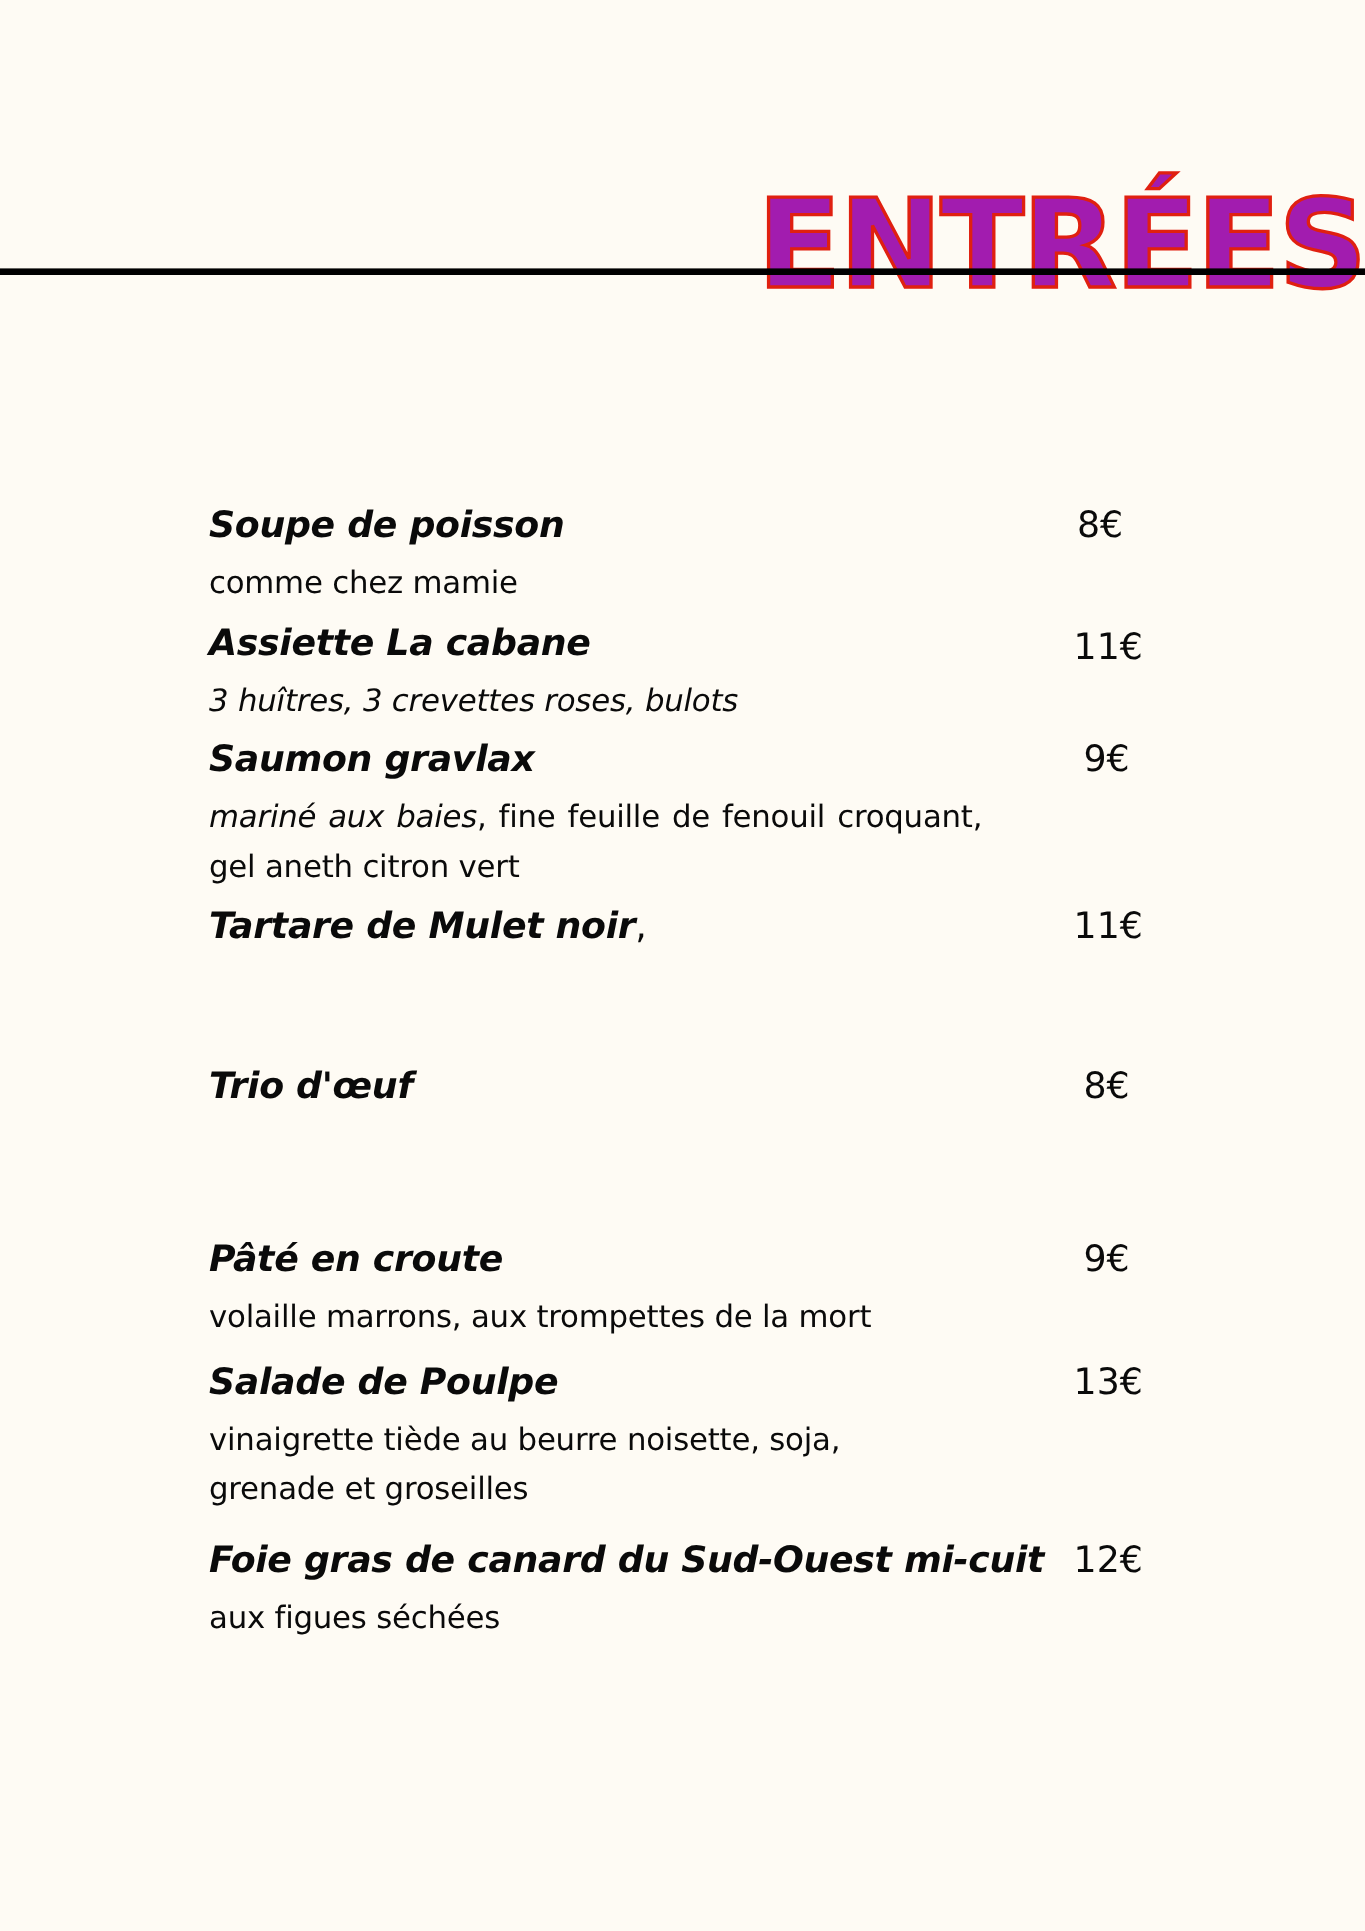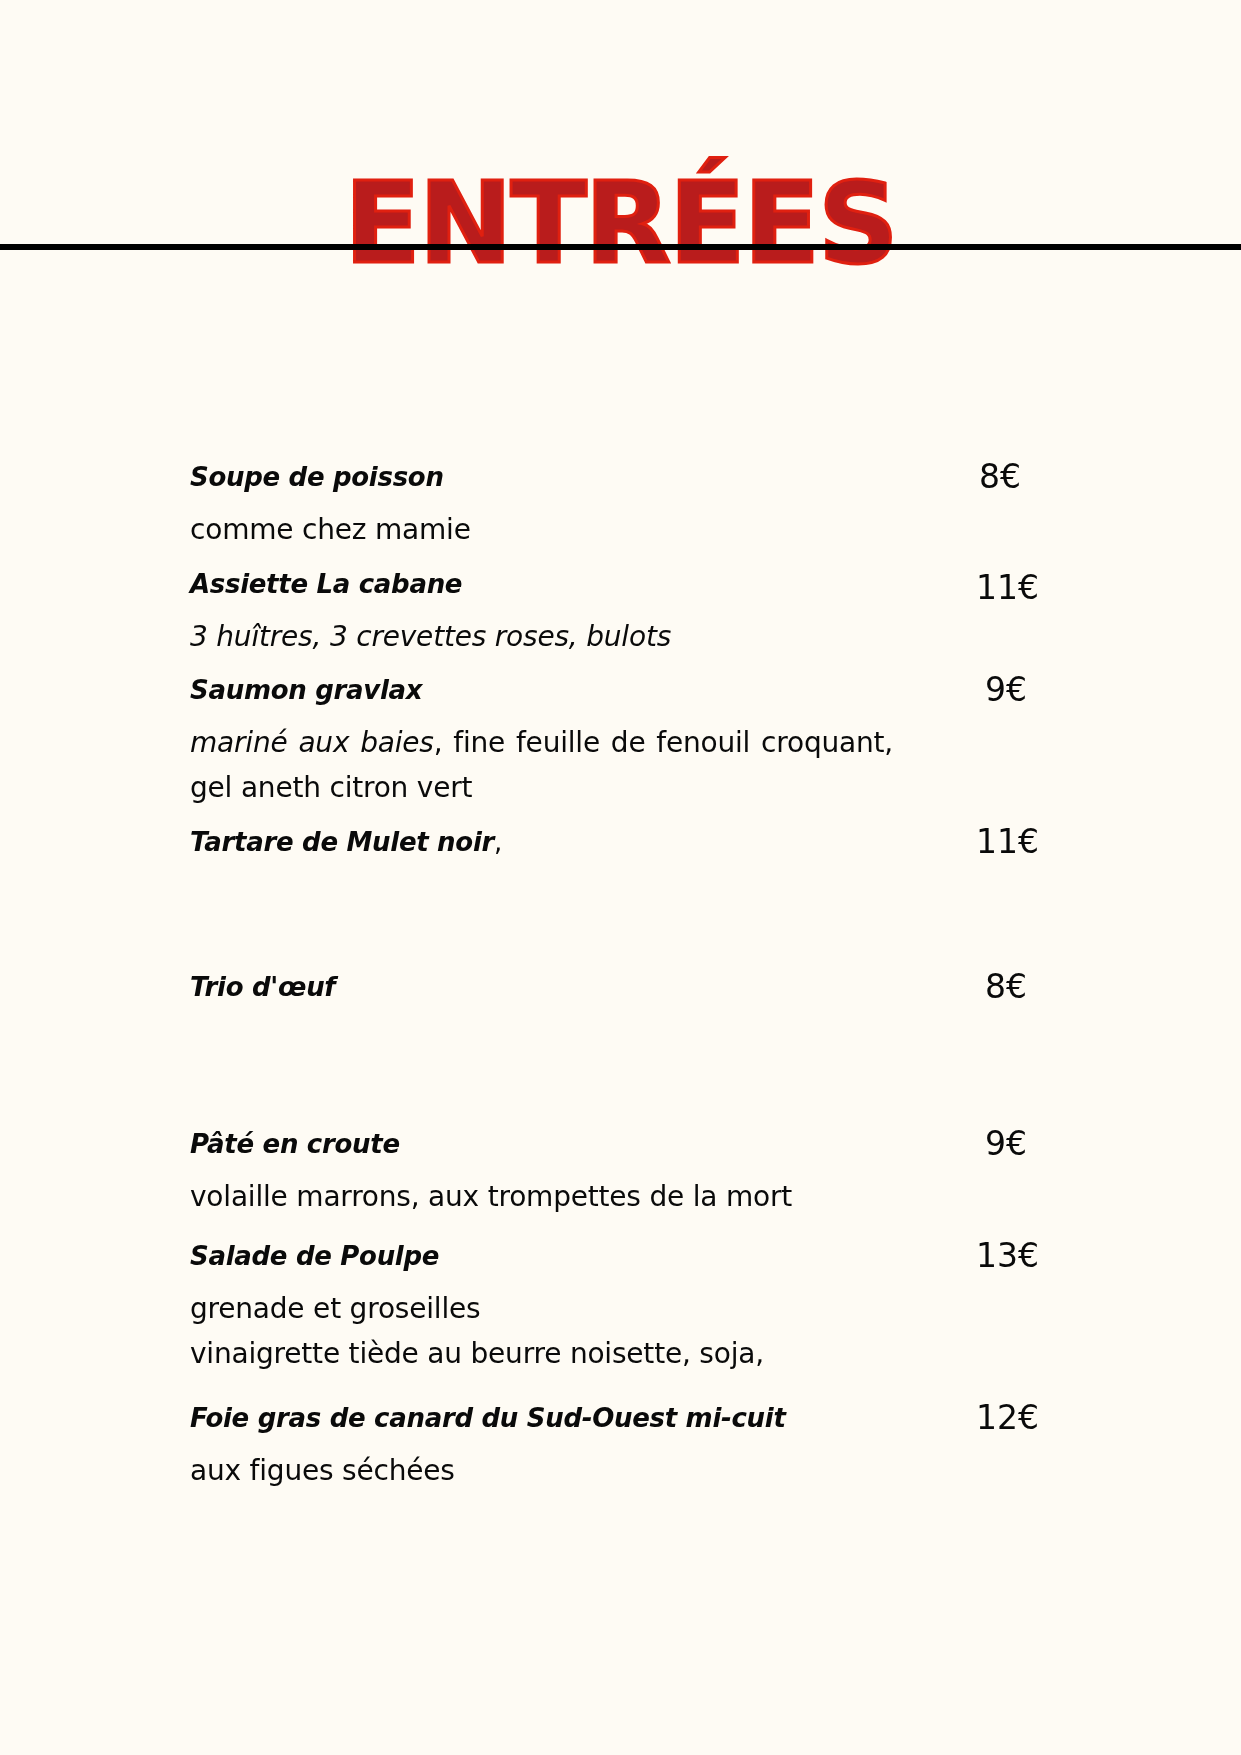--- a/index.html
+++ b/index.html
@@ -20,13 +20,13 @@
       top: 88px;
       left: 0;
       width: 1241px;
-      text-align: center;
+      text-align: right;
       font-family: "DejaVu Sans", sans-serif;
       font-weight: 900;
       font-size: 112px;
       line-height: 120px;
       letter-spacing: -2px;
-      color: #b91c1c;
+      color: #a21caf;
       transform: scaleX(1.0);
       -webkit-text-stroke: 3px #e02010;
     }

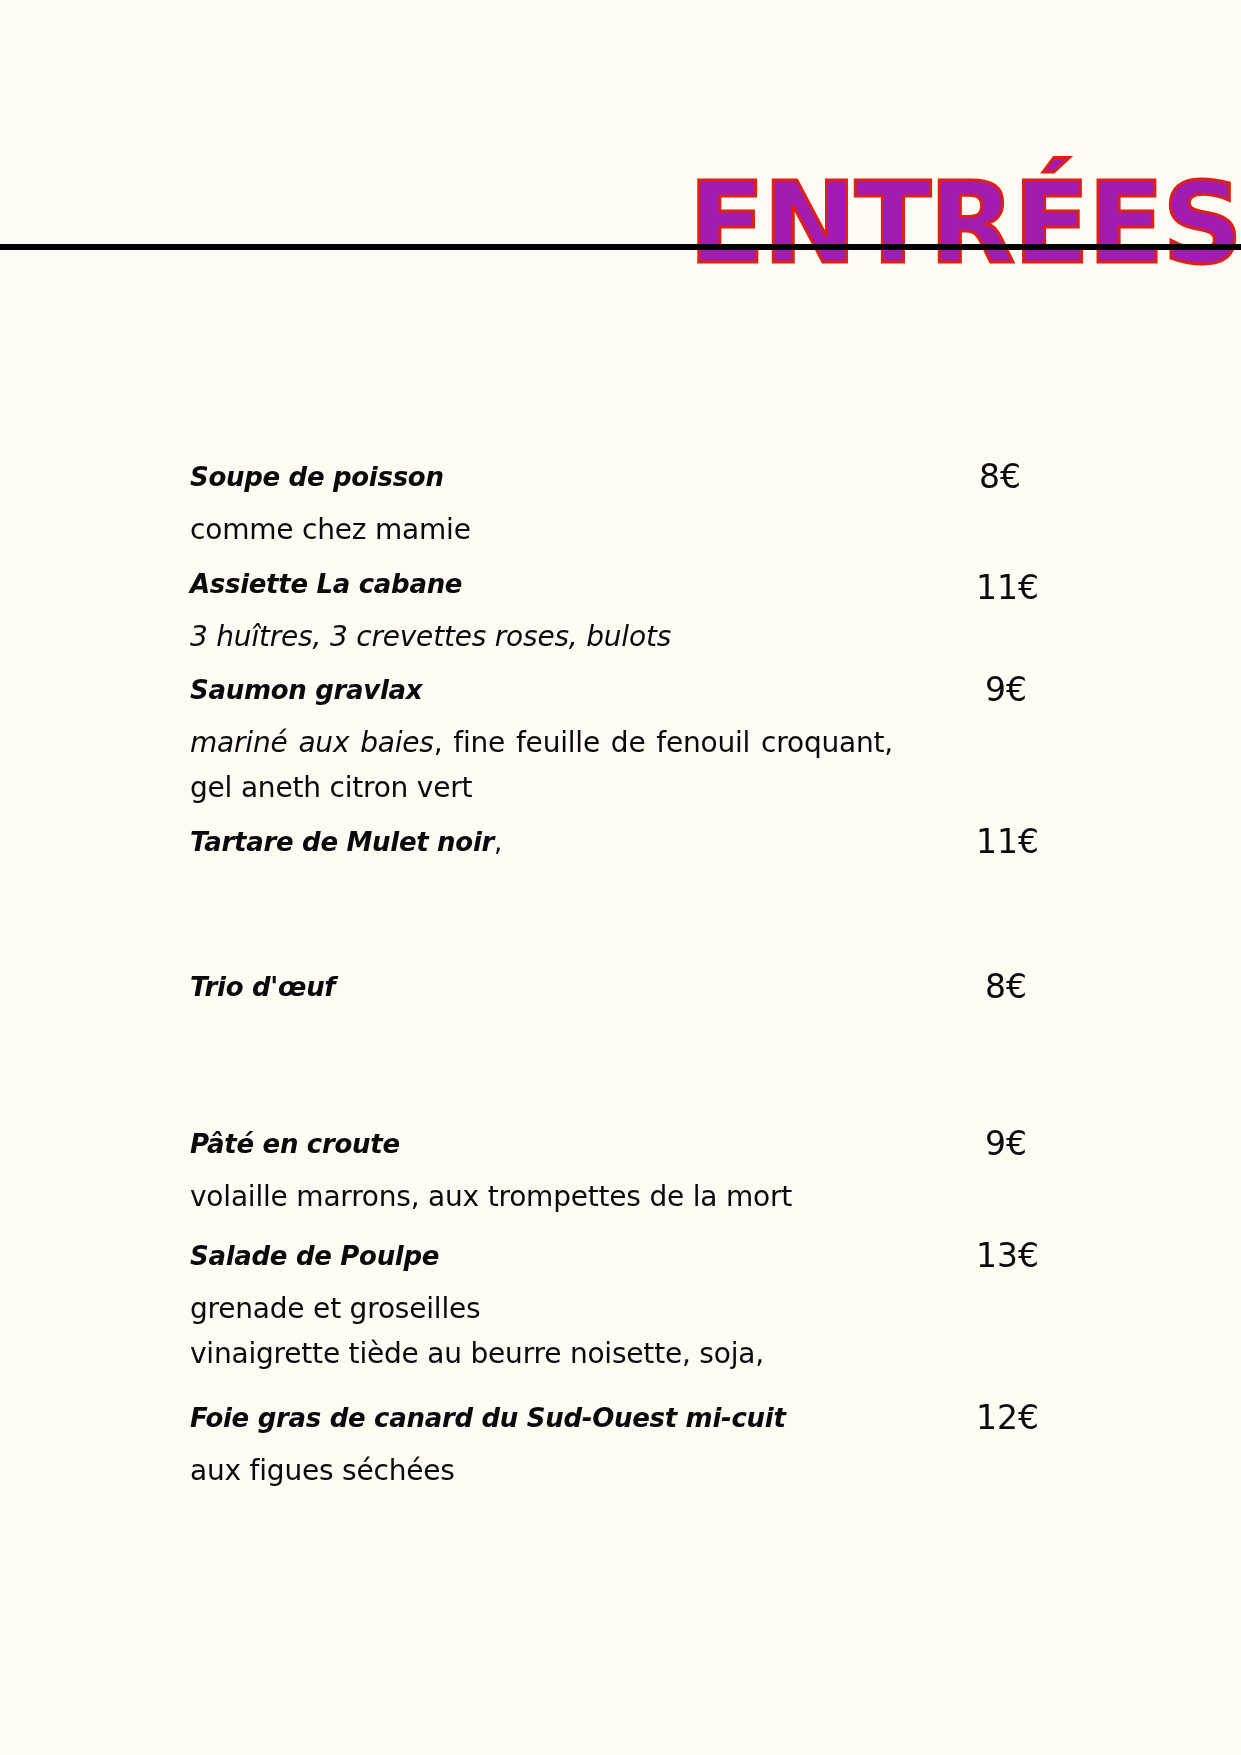--- a/index.html
+++ b/index.html
@@ -49,7 +49,7 @@
       top: 0;
       font-weight: bold;
       font-style: oblique;
-      font-size: 26px;
+      font-size: 33px;
       line-height: 40px;
       white-space: nowrap;
       letter-spacing: -0.3px;

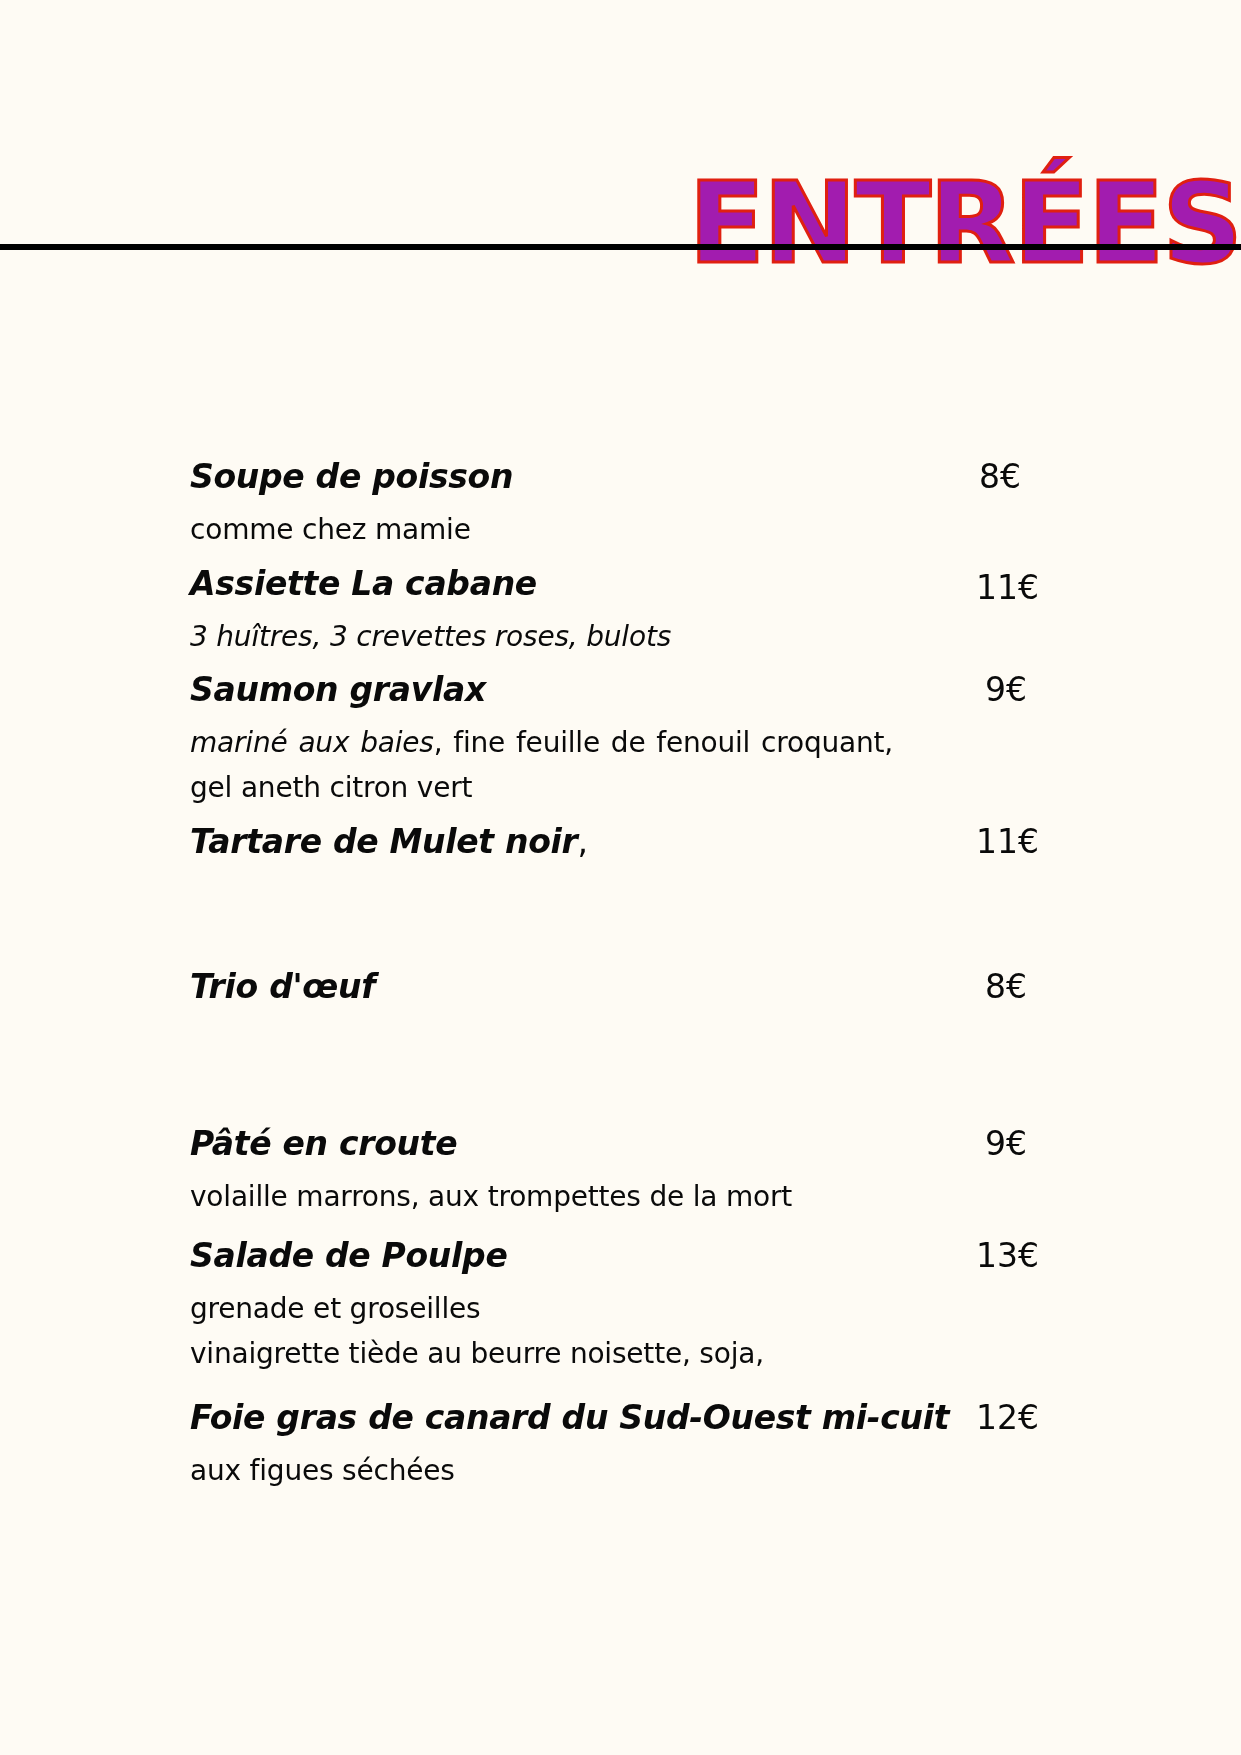--- a/index.html
+++ b/index.html
@@ -133,8 +133,8 @@
   <div class="item-name">Salade de Poulpe</div>
   <div class="item-price" style="left:786px;">13€</div>
   <div class="item-desc">
+    <div>vinaigrette tiède au beurre noisette, soja,</div>
     <div>grenade et groseilles</div>
-    <div>vinaigrette tiède au beurre noisette, soja,</div>
   </div>
 </div>
 

